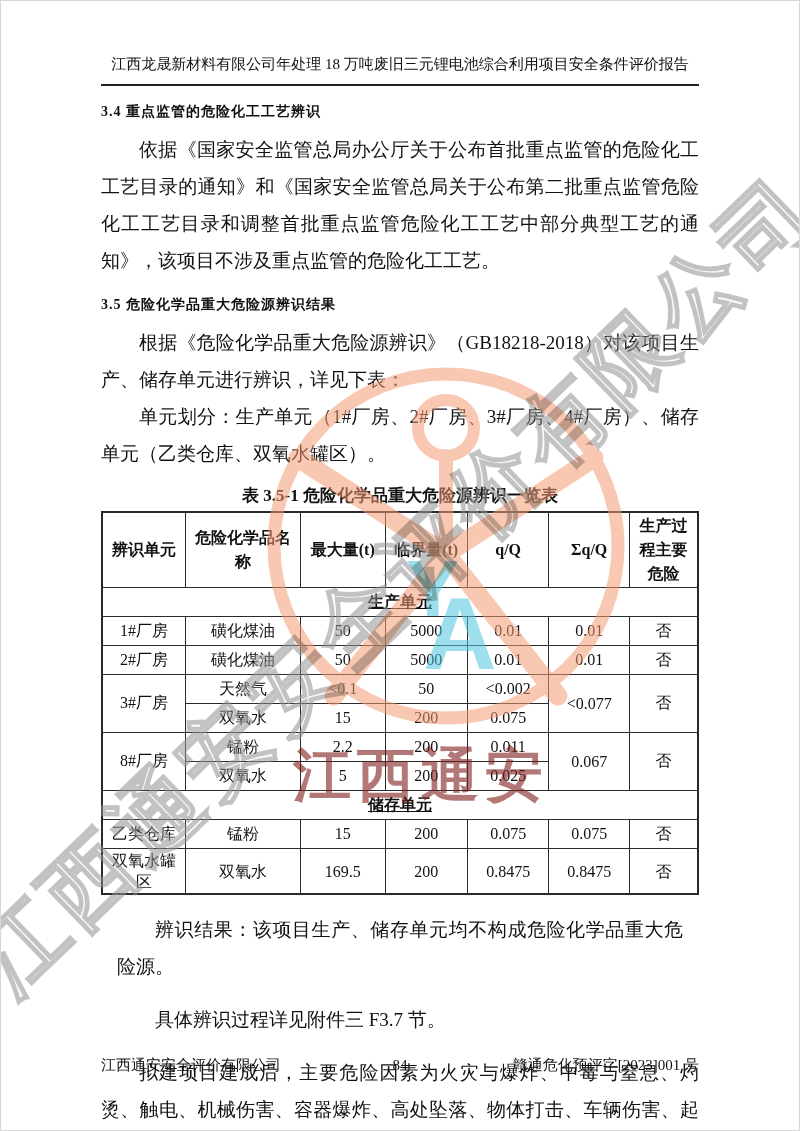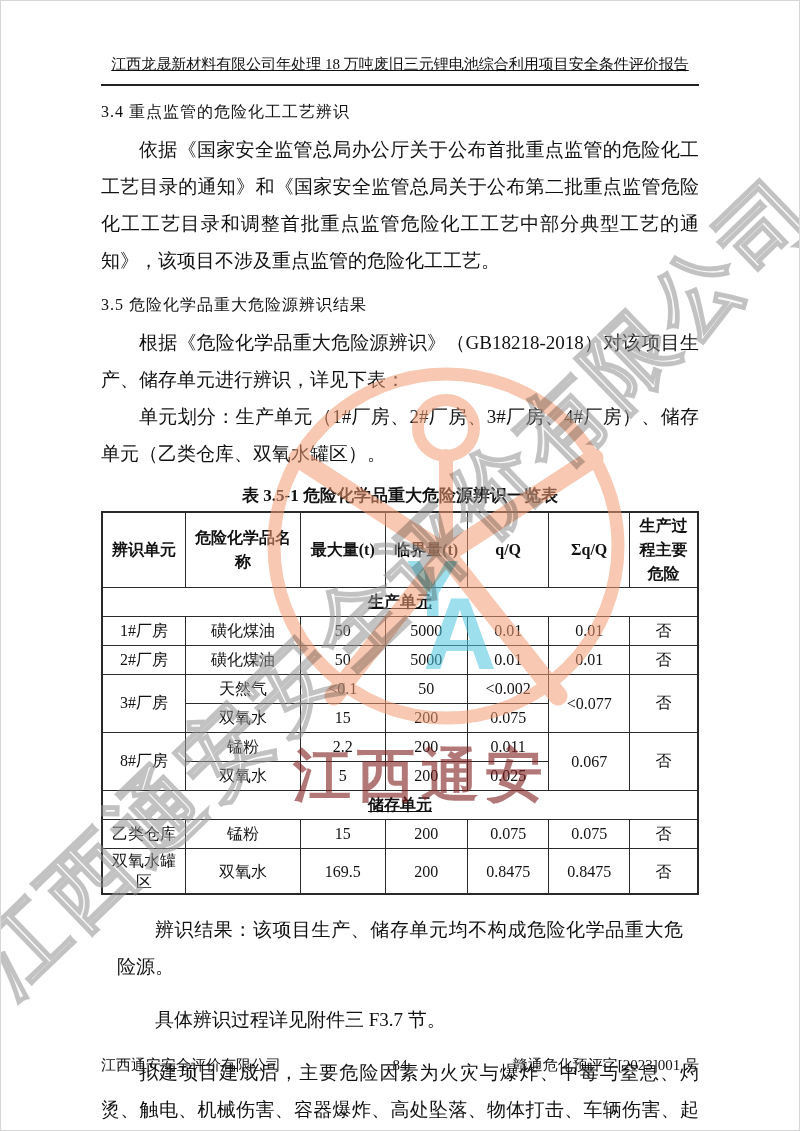--- a/index.html
+++ b/index.html
@@ -22,7 +22,6 @@
     padding-bottom:9px;
     border-bottom:2px solid #222;
     white-space:nowrap;
-    text-decoration:underline;
   }
   h2.sec{
     font-size:16px;

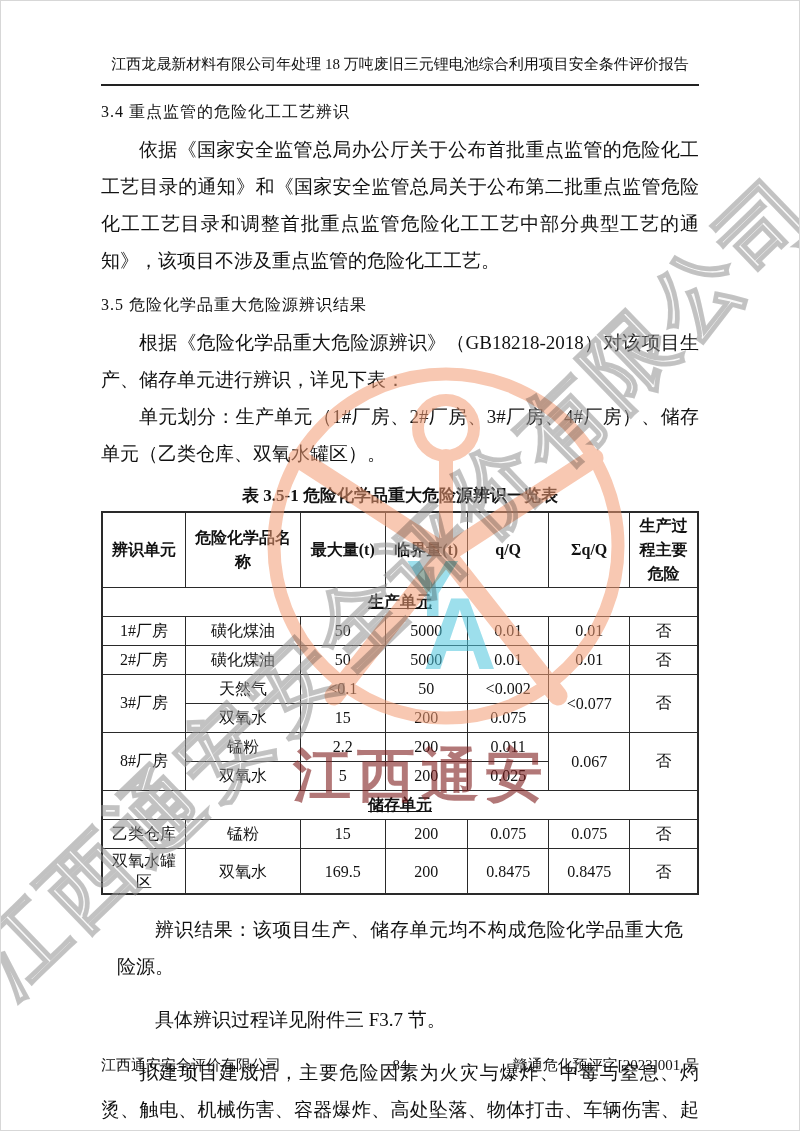--- a/index.html
+++ b/index.html
@@ -24,8 +24,8 @@
     white-space:nowrap;
   }
   h2.sec{
-    font-size:16px;
-    font-weight:normal;
+    font-size:14px;
+    font-weight:bold;
     line-height:28px;
     margin:12px 0 0 0;
     letter-spacing:1px;

